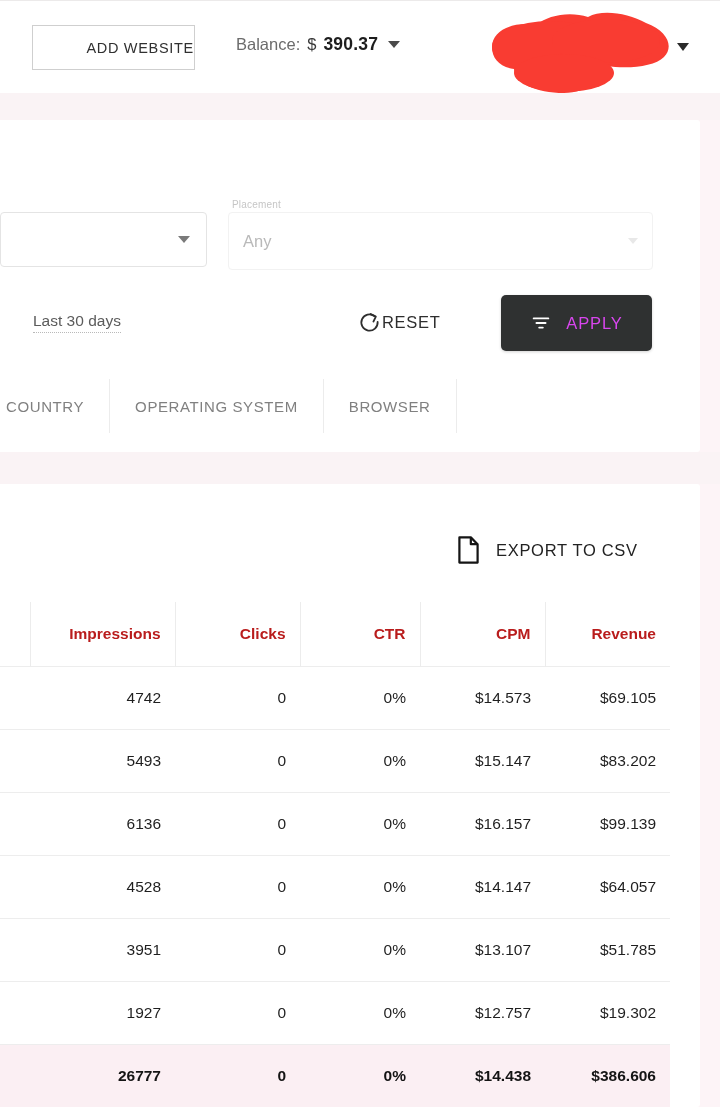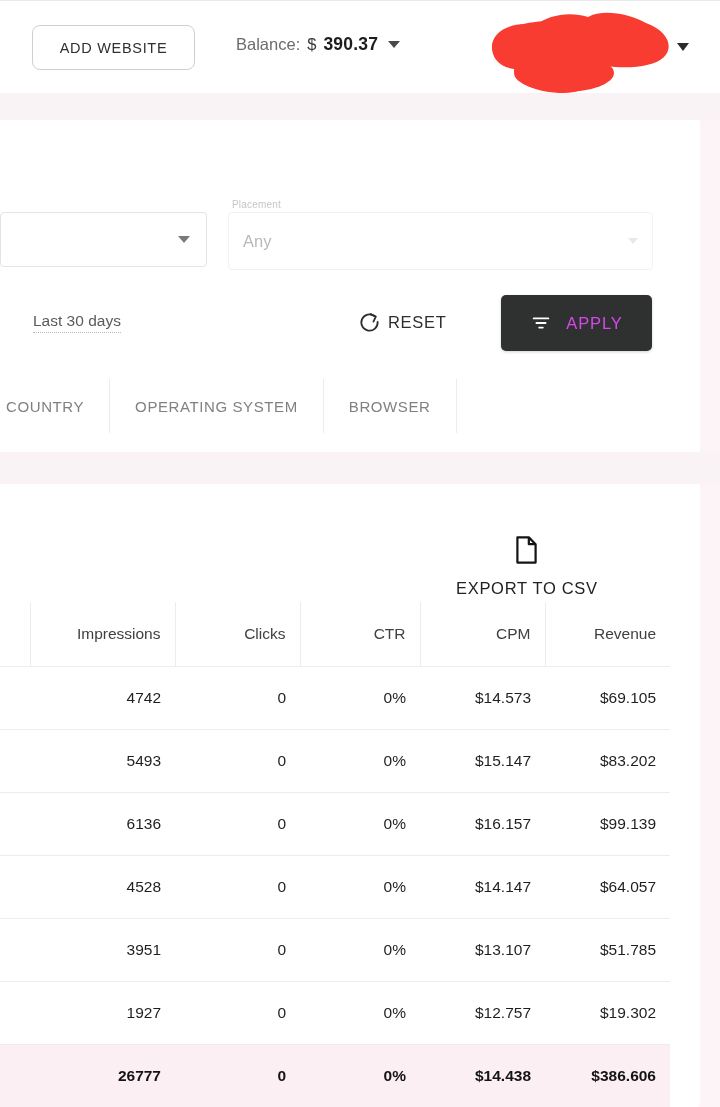--- a/index.html
+++ b/index.html
@@ -32,7 +32,7 @@
     left: 32px; top: 24px;
     width: 163px; height: 45px;
     border: 1px solid #cfcfcf;
-    border-radius: 8px;
+    border-radius: 0;
     background: #ffffff;
     color: #303030;
     font-size: 14.5px;
@@ -40,7 +40,7 @@
     font-weight: 500;
     display: flex;
     align-items: center;
-    justify-content: center;
+    justify-content: flex-end;
     cursor: pointer;
   }
   .balance-wrap {

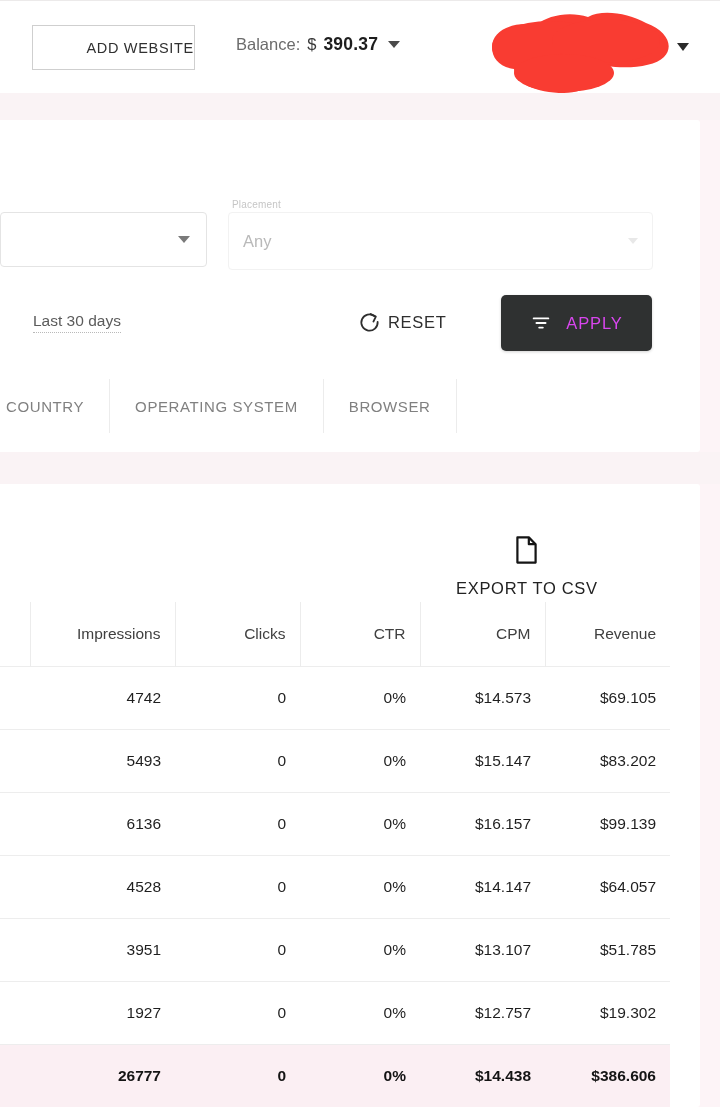--- a/index.html
+++ b/index.html
@@ -154,7 +154,7 @@
     left: 370px; top: 185px;
     display: flex;
     align-items: center;
-    gap: 7px;
+    gap: 1px;
     cursor: pointer;
     background: none;
     border: none;

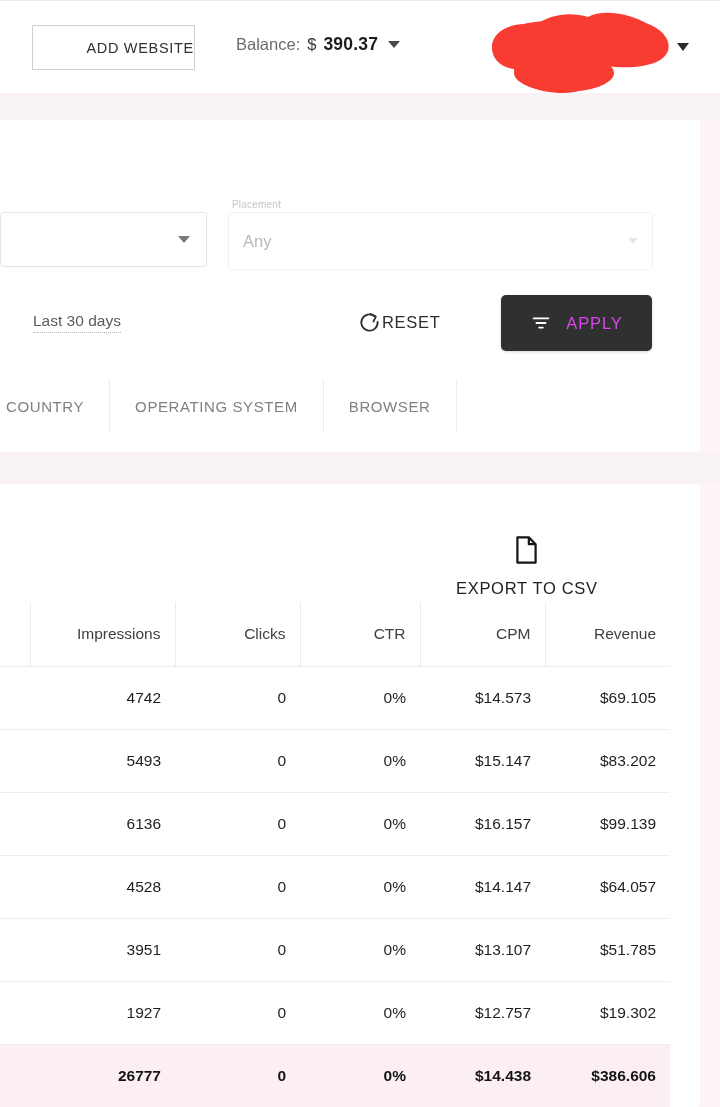--- a/index.html
+++ b/index.html
@@ -236,7 +236,6 @@
     background: none;
     border: none;
     padding: 6px 4px;
-    flex-direction: column;
   }
   .export-label {
     font-size: 16.5px;

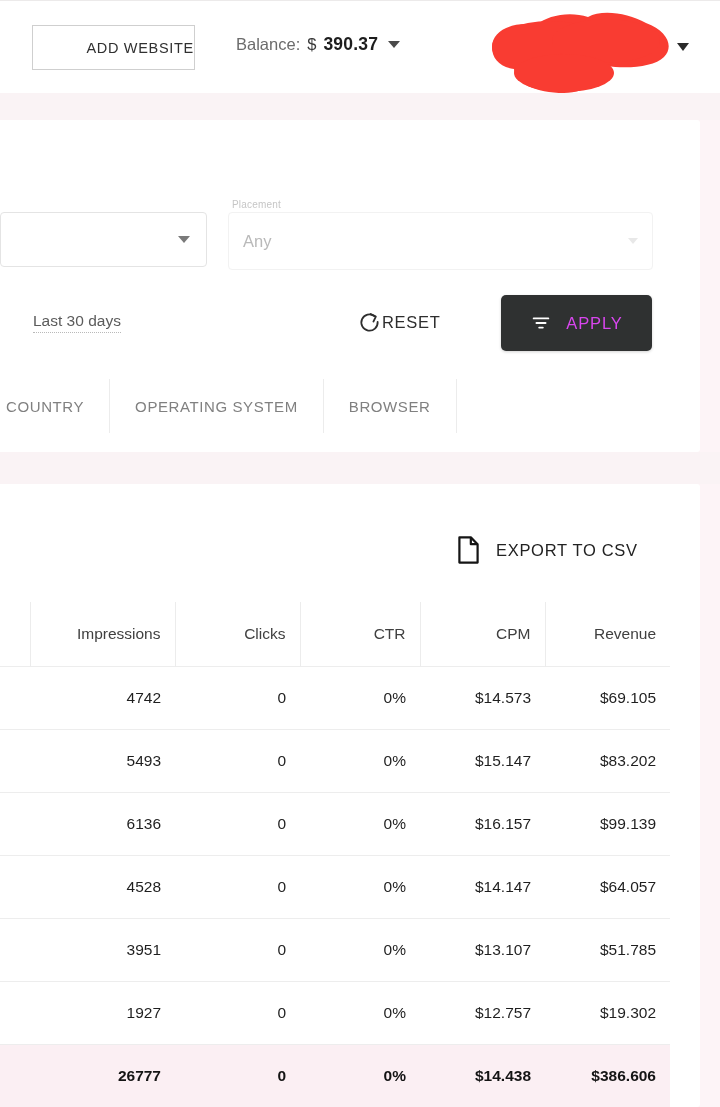--- a/index.html
+++ b/index.html
@@ -263,8 +263,8 @@
   }
   table.report th {
     height: 64px;
-    font-weight: normal;
-    color: #404040;
+    font-weight: bold;
+    color: #b91c1c;
     border-right: 1px solid #ececec;
     vertical-align: middle;
   }

